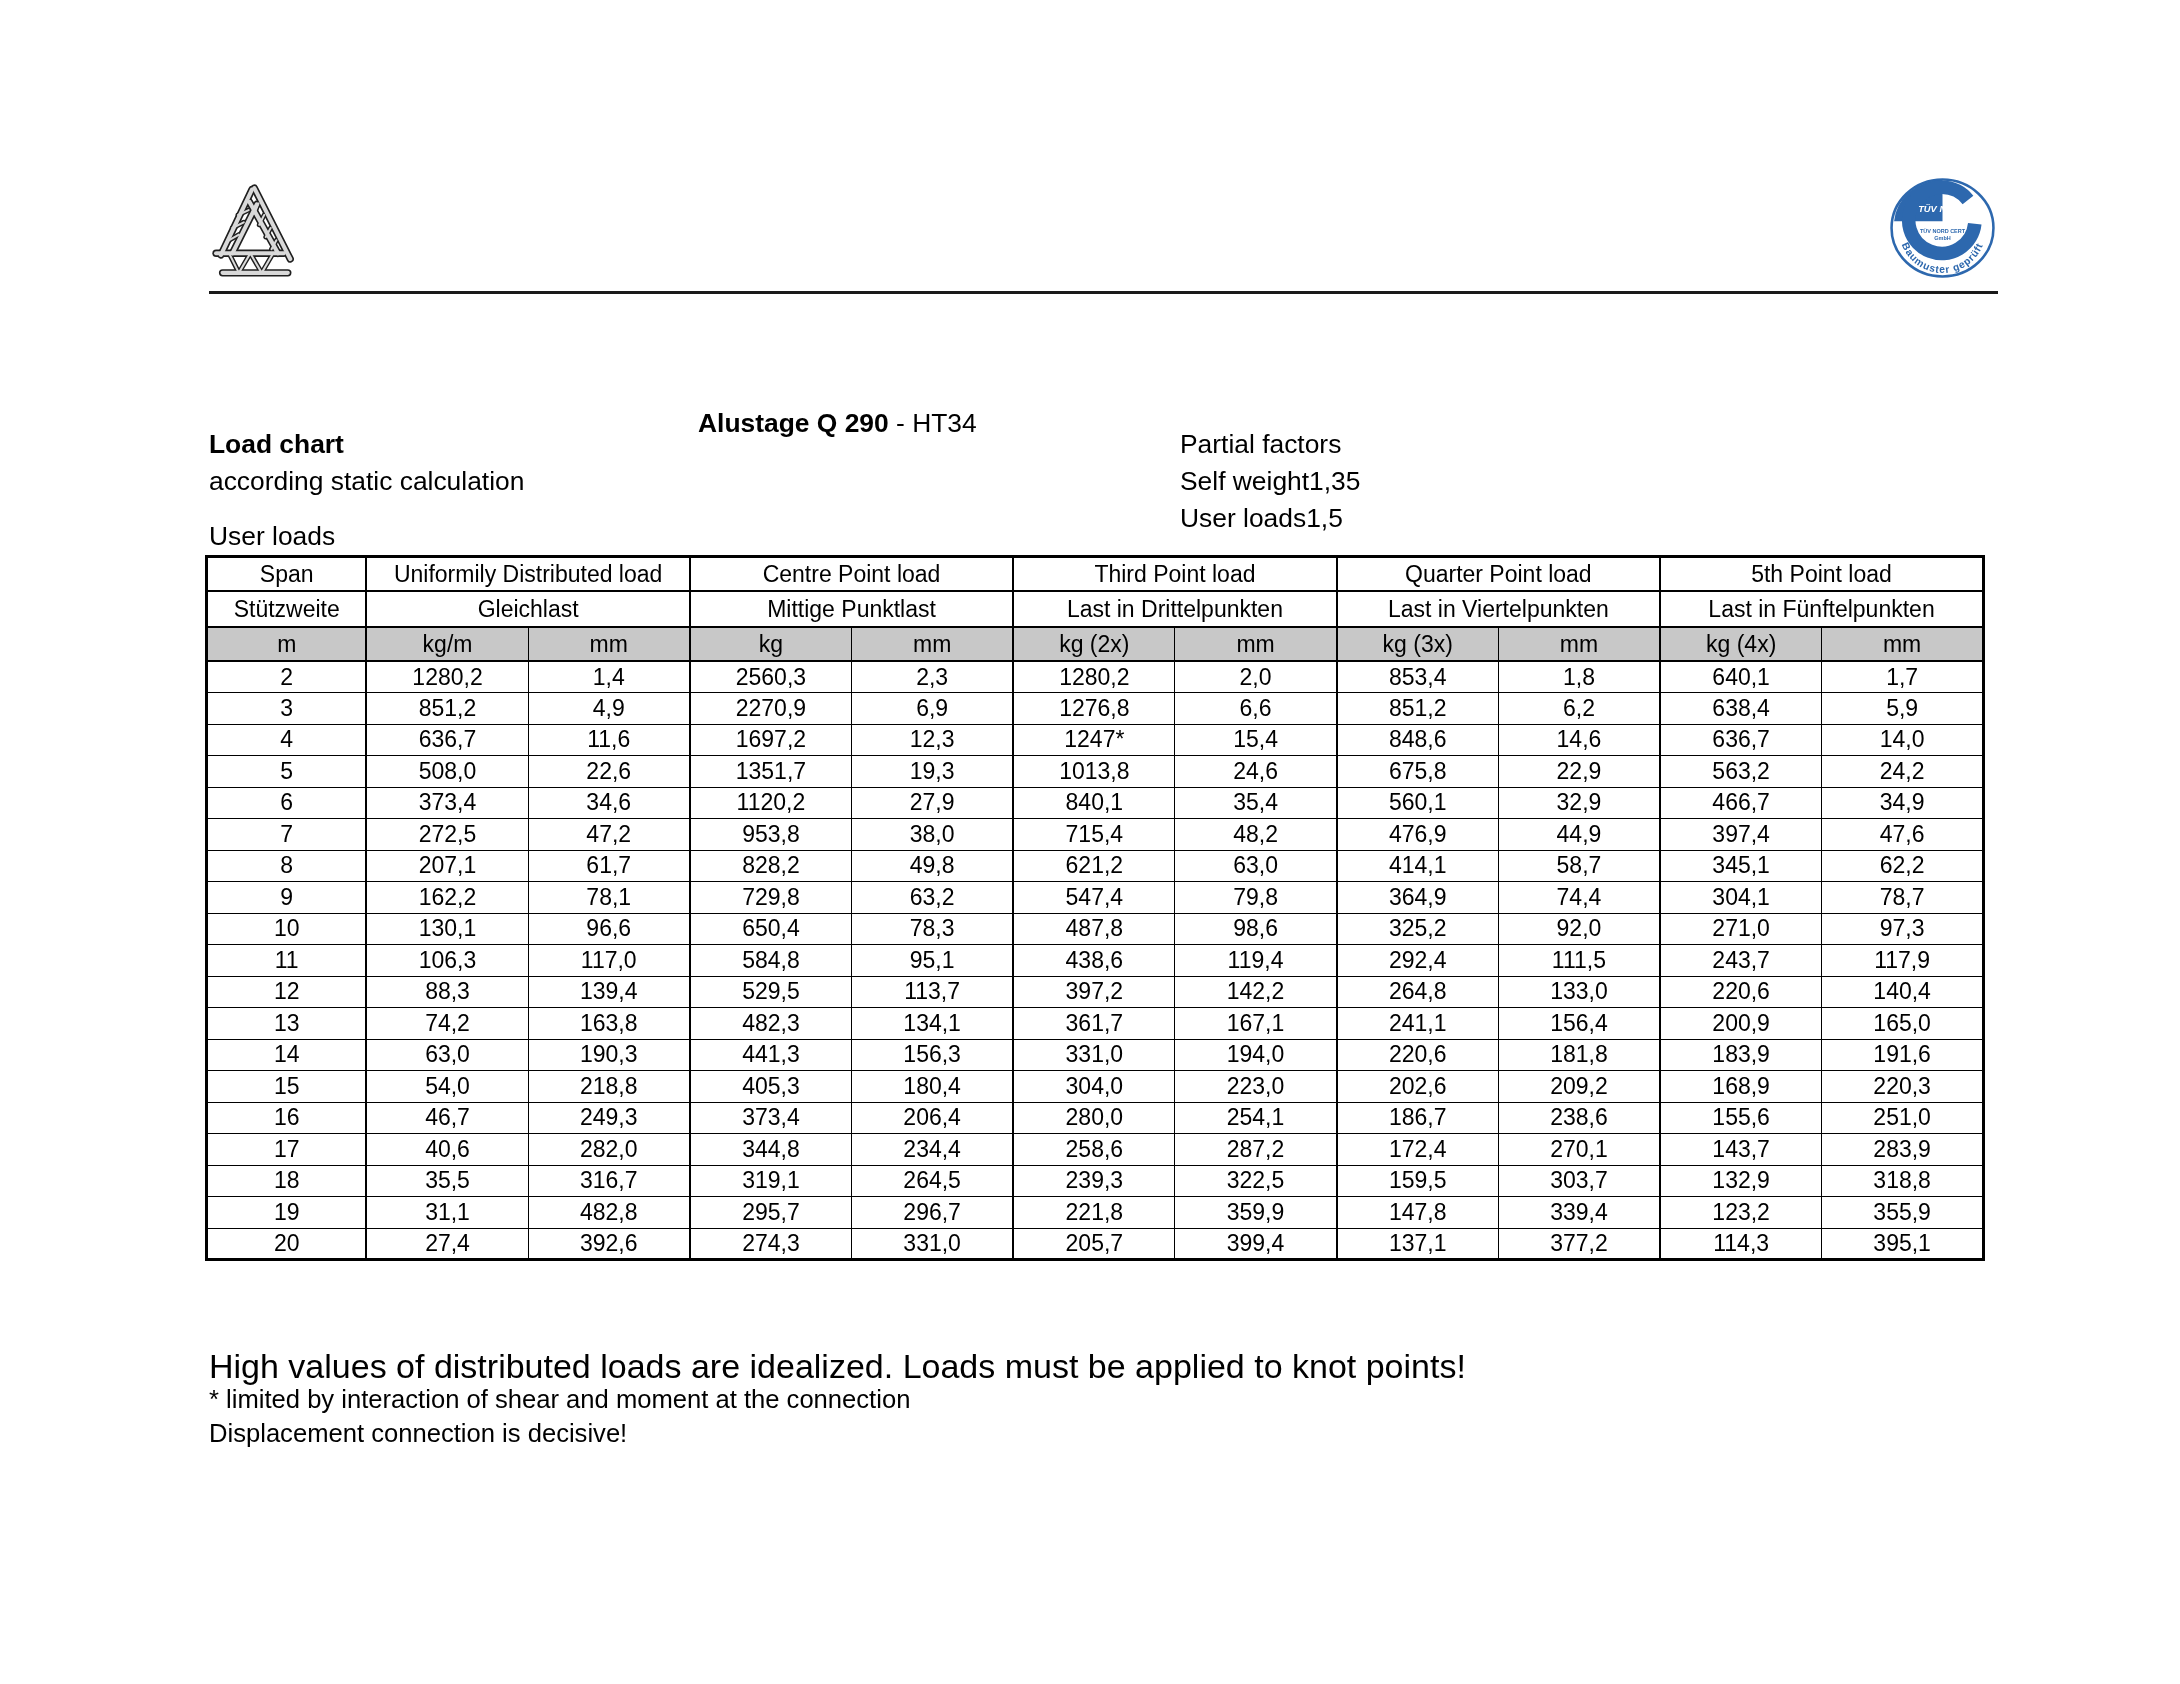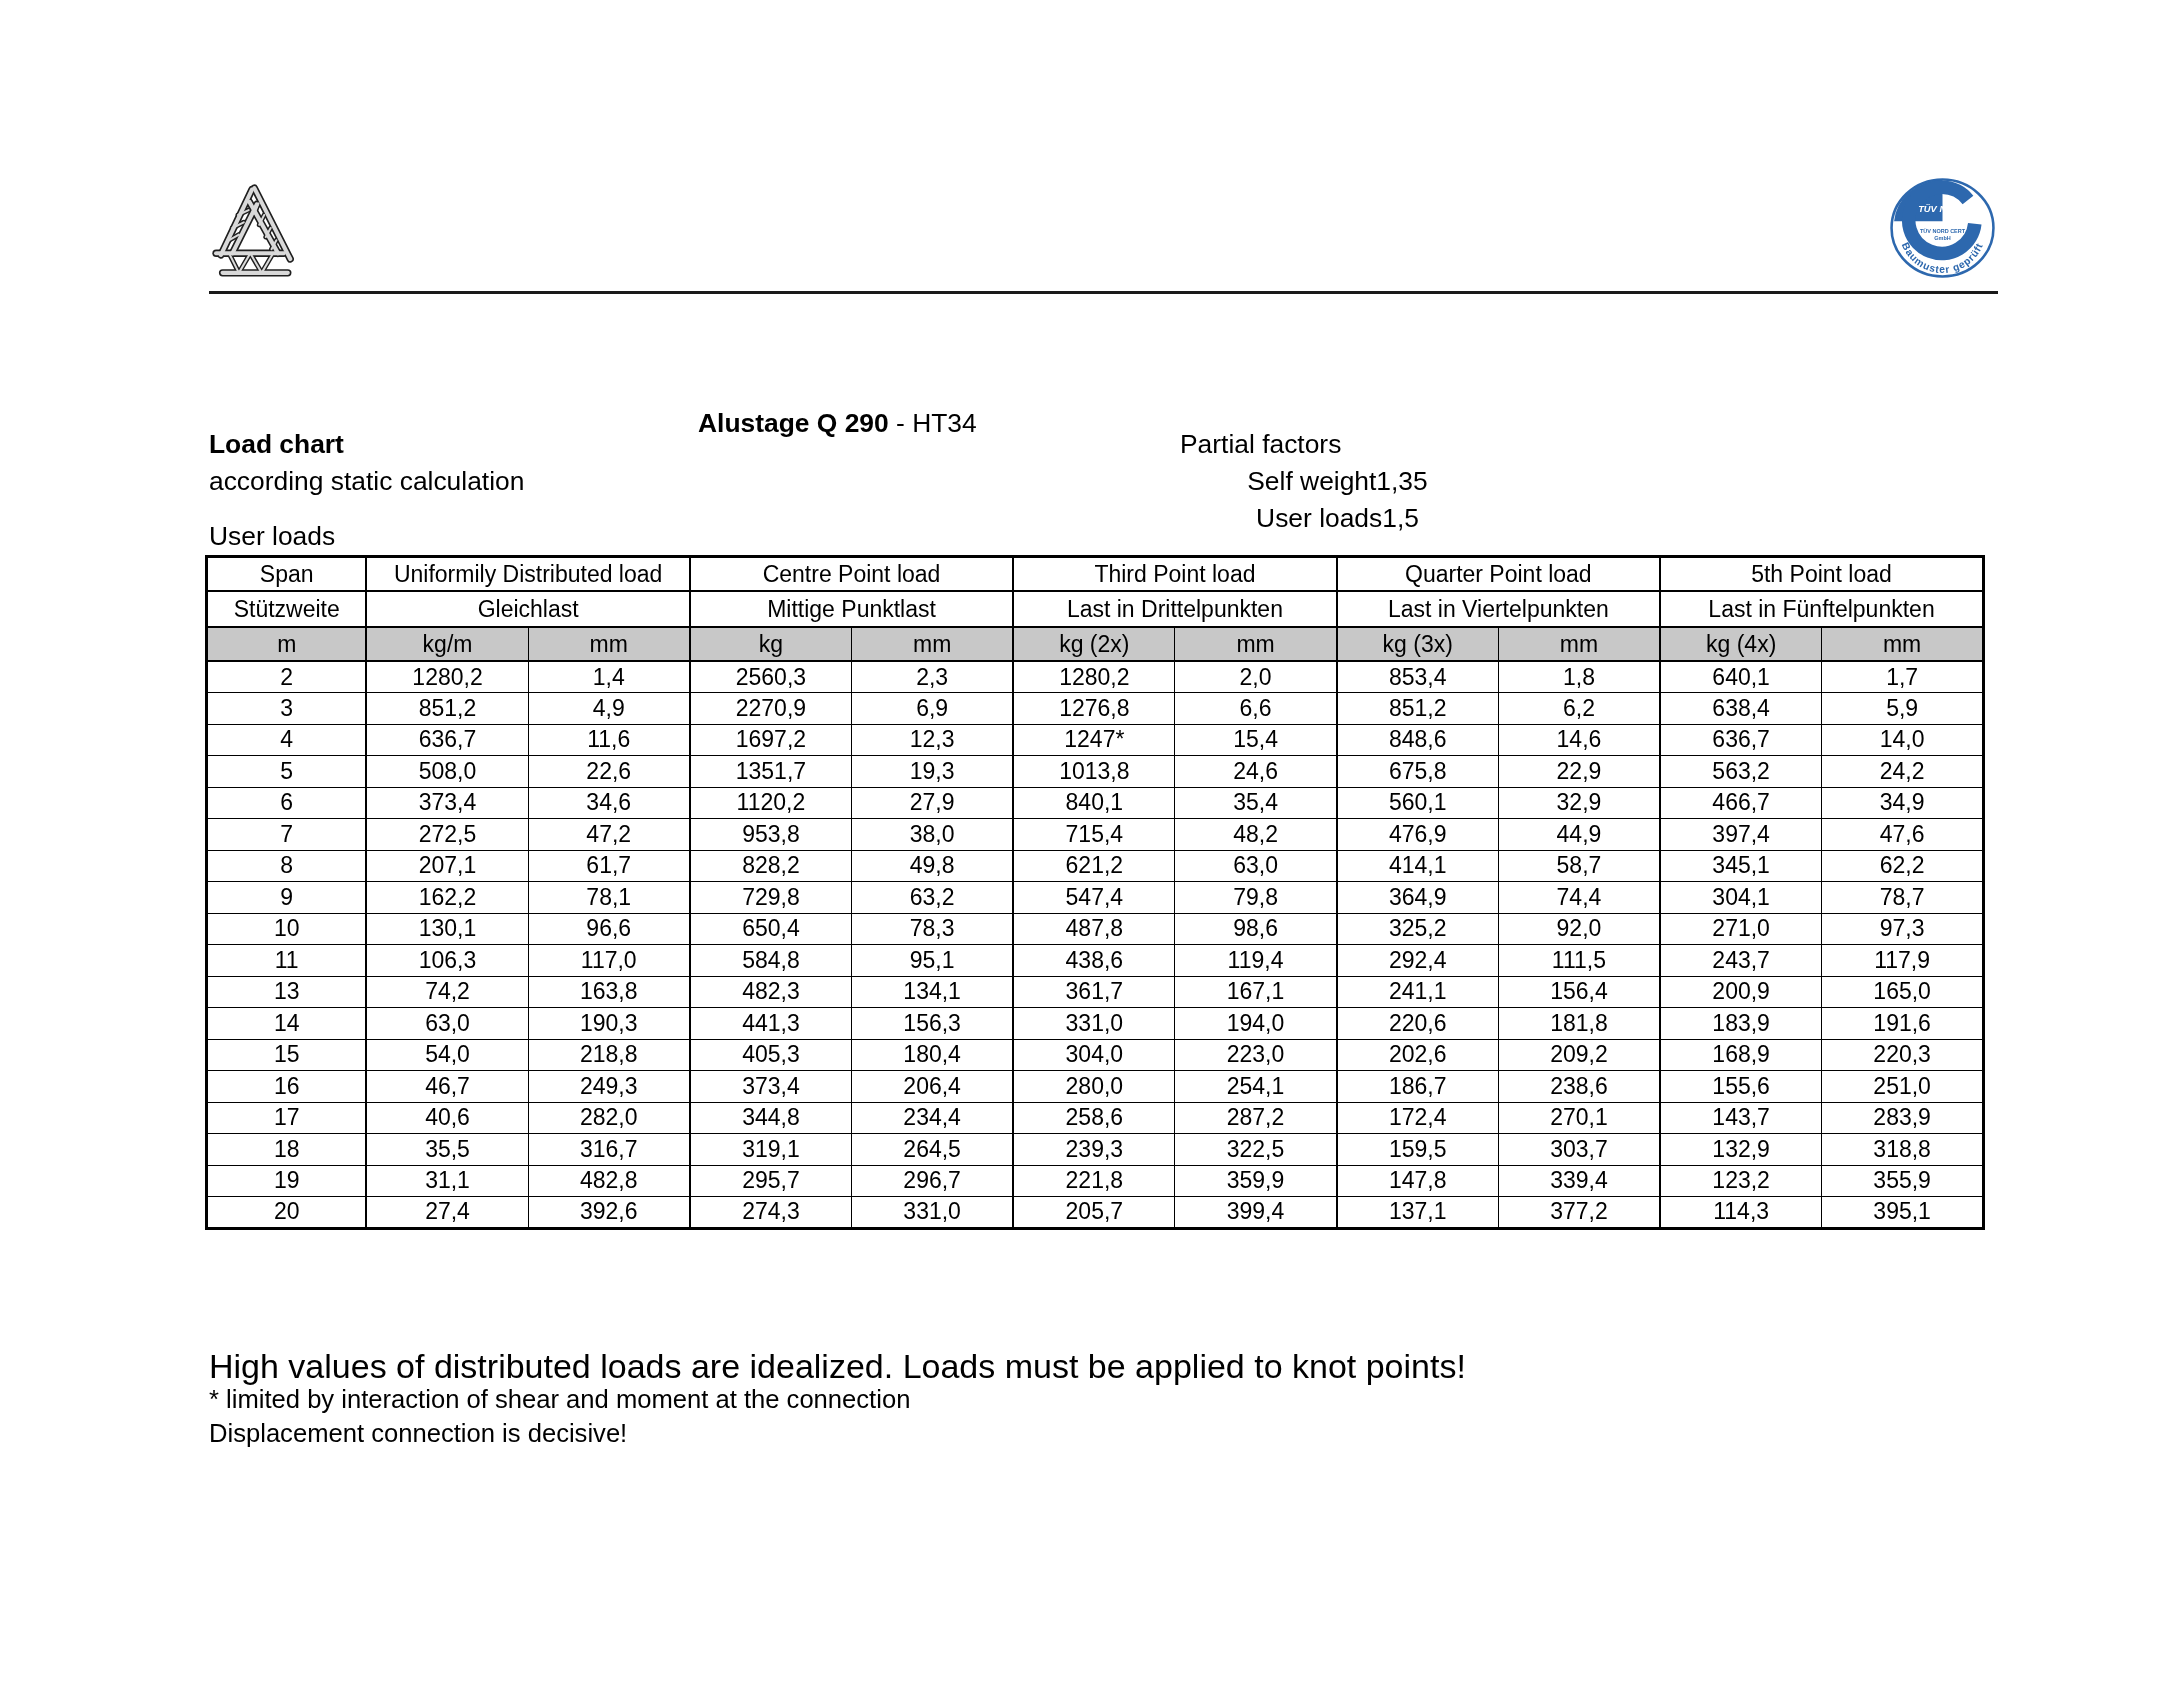--- a/index.html
+++ b/index.html
@@ -22,7 +22,7 @@
   .product-block{left:698px;top:405px;font-size:26.4px;line-height:37px;}
   .product-bold{font-weight:bold;}
   .factors-block{left:1180px;top:426px;width:308px;font-size:26.4px;line-height:37px;}
-  .factor-row{display:flex;justify-content:center;margin-left:7px;}
+  .factor-row{display:flex;justify-content:flex-start;}
   .section-label{left:209px;top:521px;font-size:26.4px;}
 
   

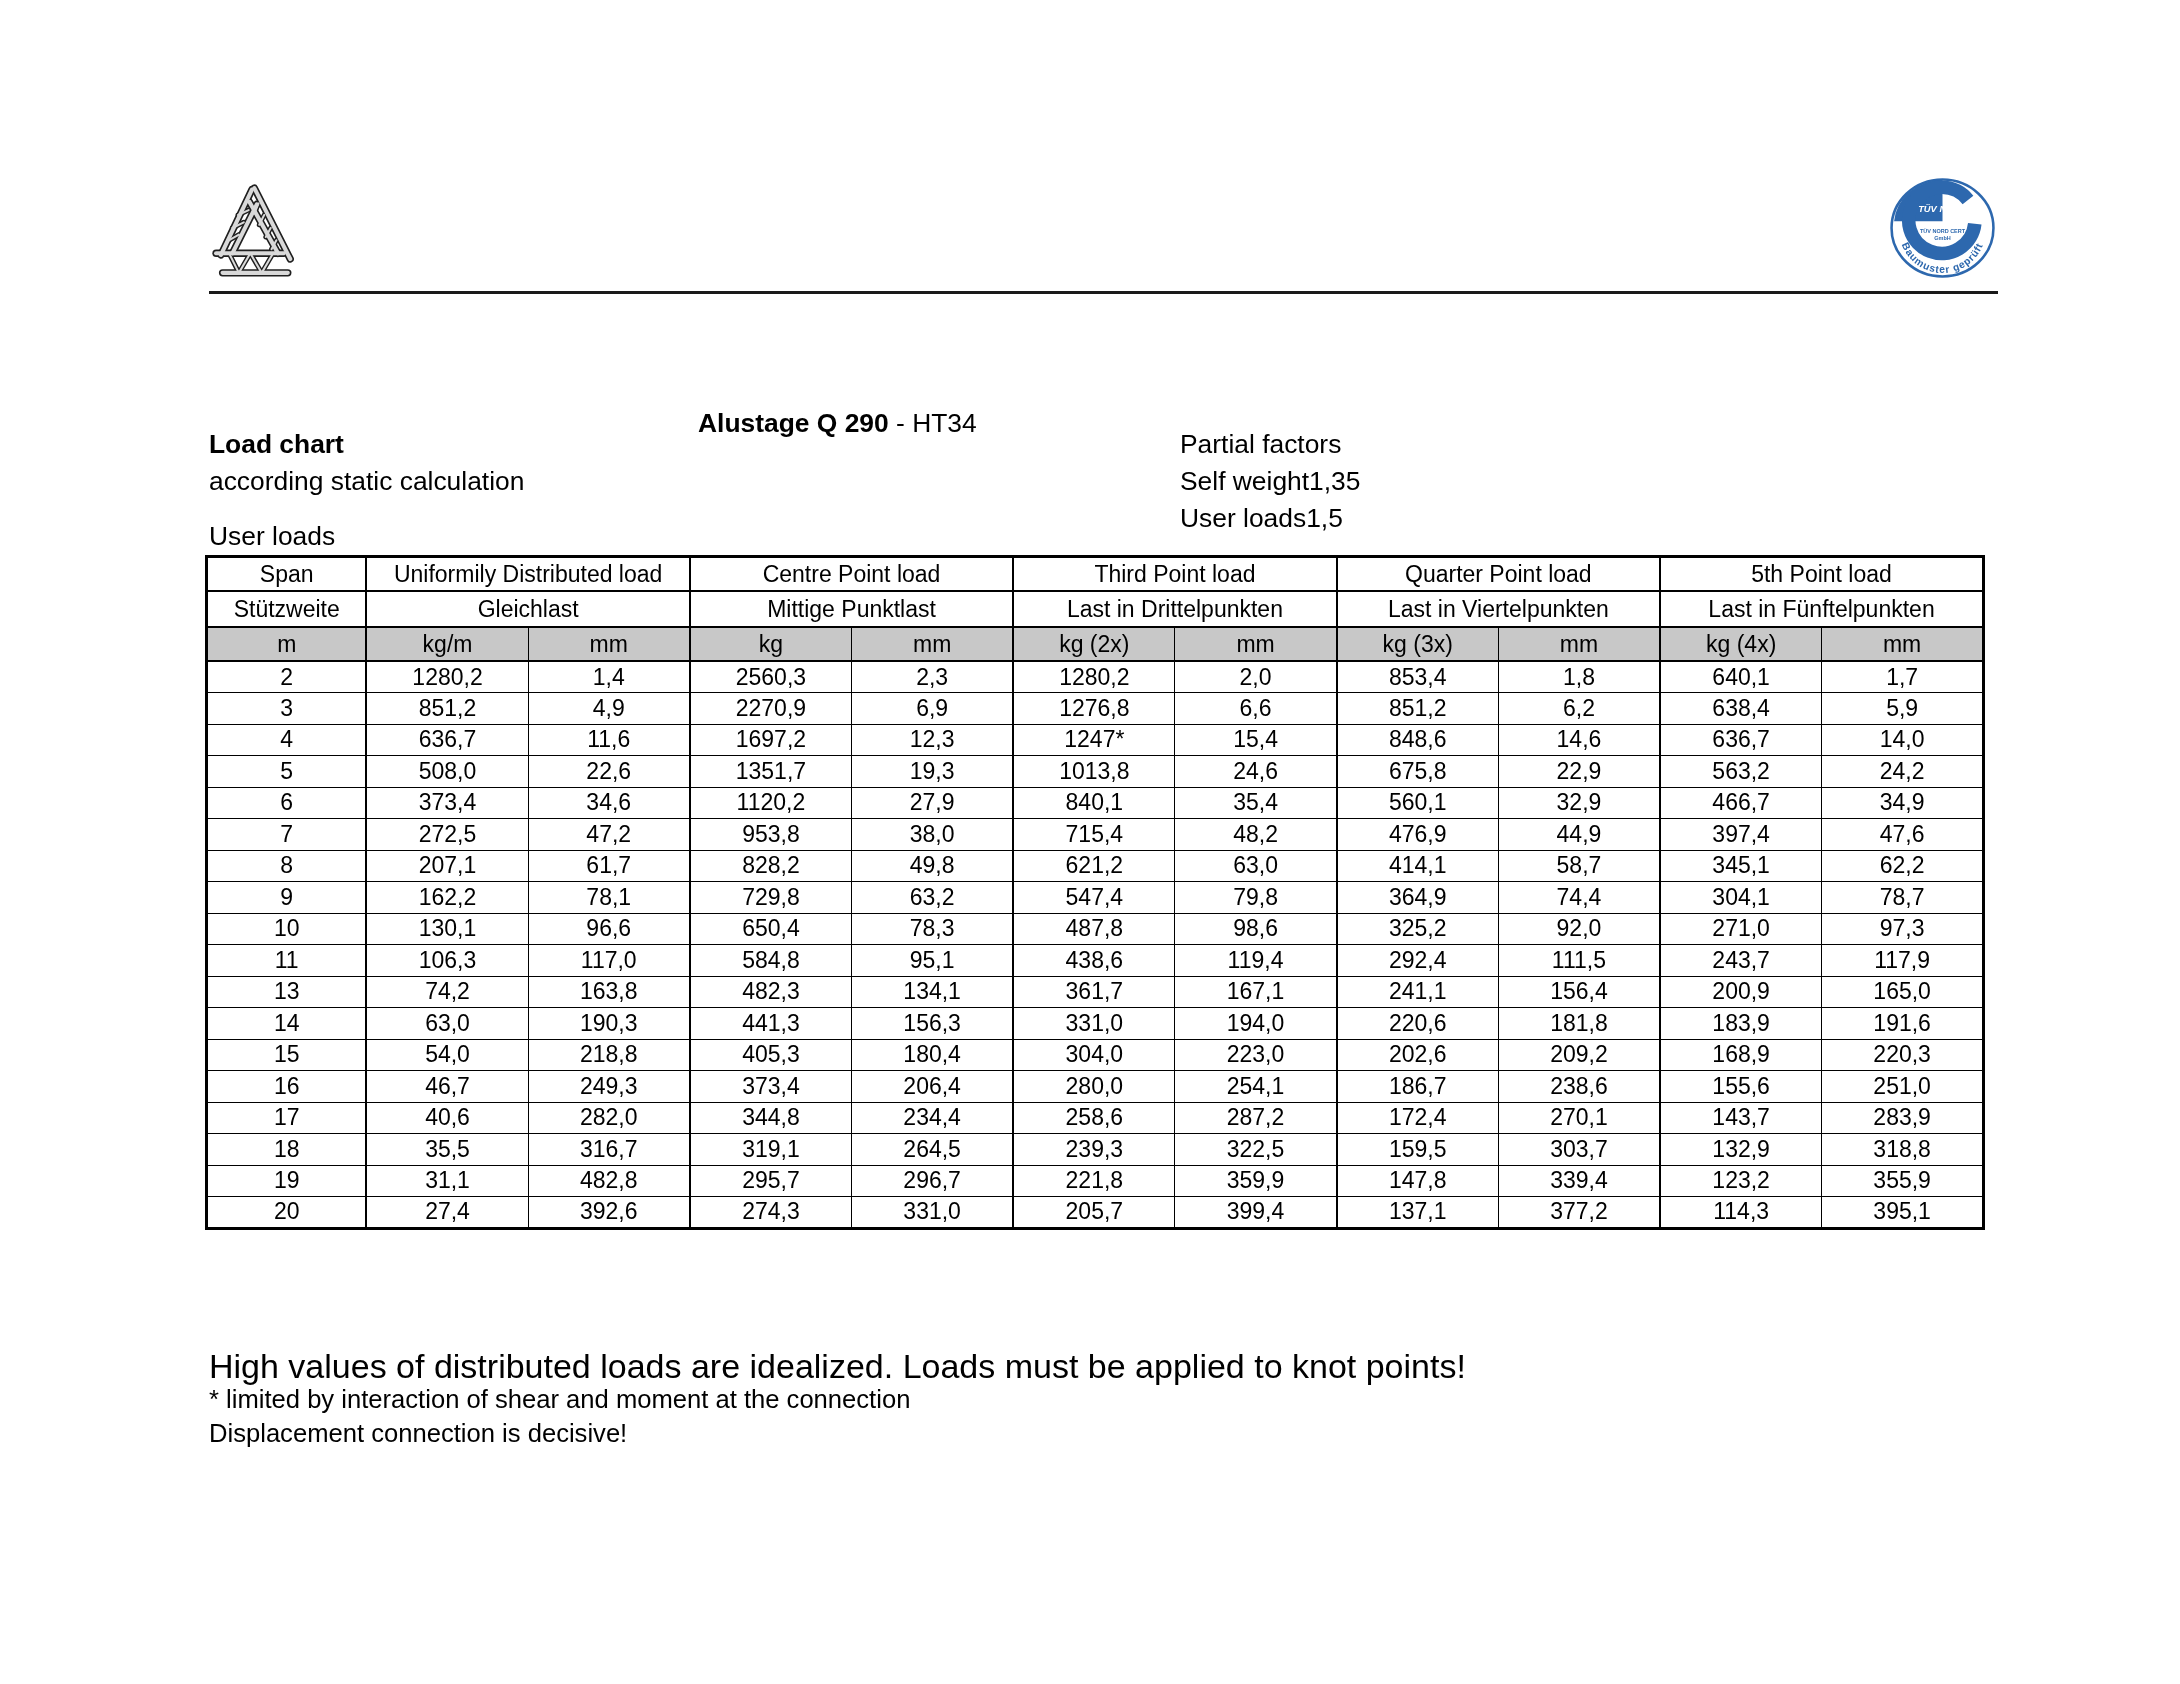--- a/index.html
+++ b/index.html
@@ -321,6 +321,19 @@
         <td>117,9</td>
       </tr>
       <tr>
+        <td>12</td>
+        <td class="grp">88,3</td>
+        <td>139,4</td>
+        <td class="grp">529,5</td>
+        <td>113,7</td>
+        <td class="grp">397,2</td>
+        <td>142,2</td>
+        <td class="grp">264,8</td>
+        <td>133,0</td>
+        <td class="grp">220,6</td>
+        <td>140,4</td>
+      </tr>
+      <tr>
         <td>13</td>
         <td class="grp">74,2</td>
         <td>163,8</td>

